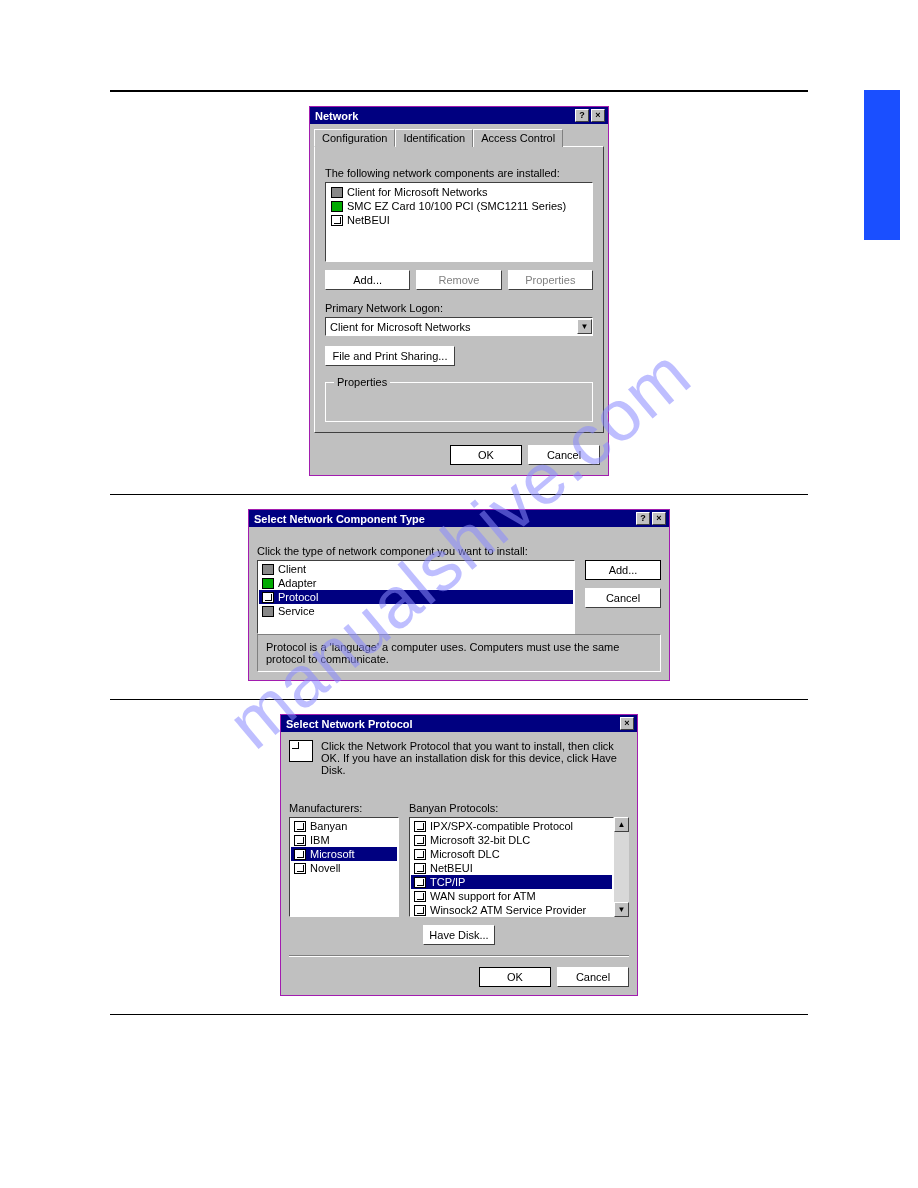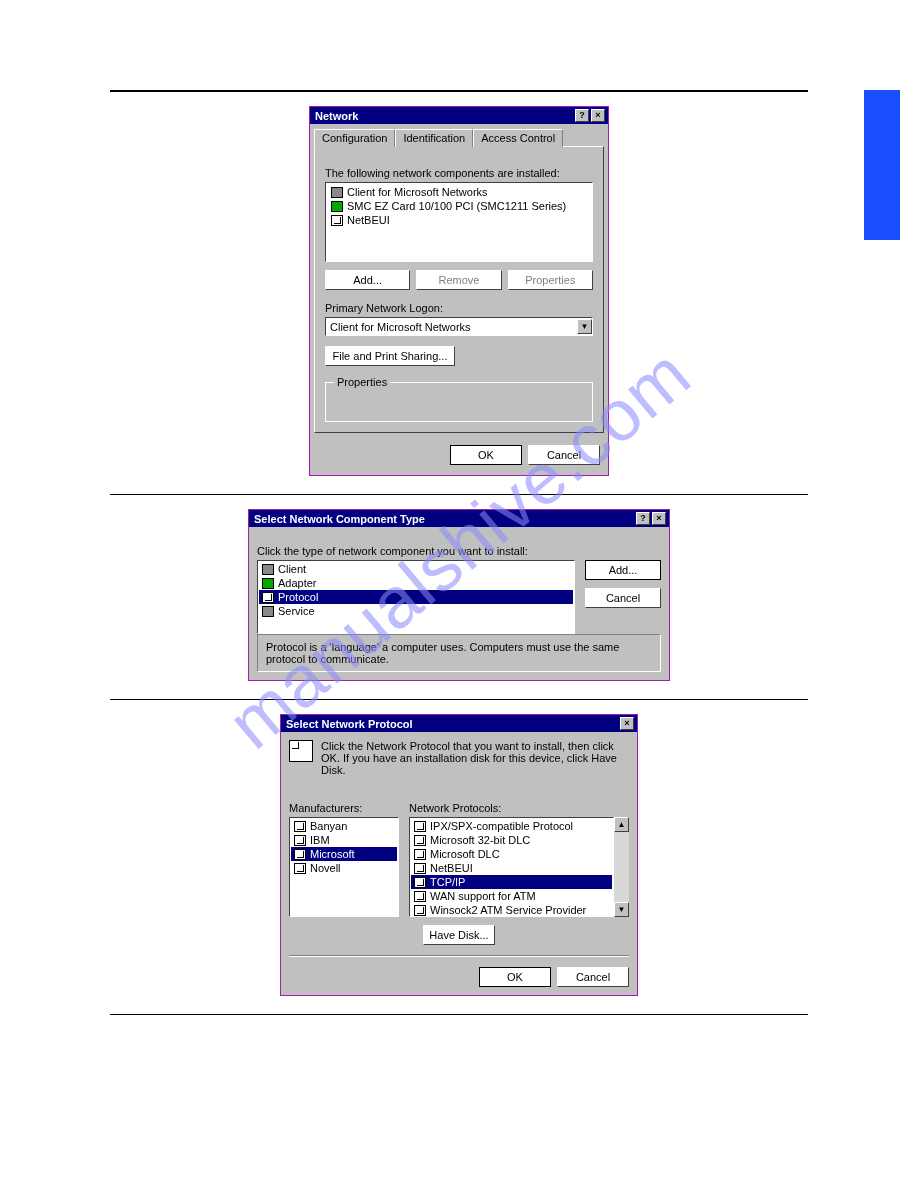--- a/index.html
+++ b/index.html
@@ -310,7 +310,7 @@
           </div>
         </div>
         <div style="flex:1;">
-          <span class="label">Network Protocols:</span>
+          <span class="label">Banyan Protocols:</span>
           <div style="display:flex; height:100px;">
             <div class="sunken" style="flex:1; padding:1px; overflow:hidden;">
               <div class="li-row">

